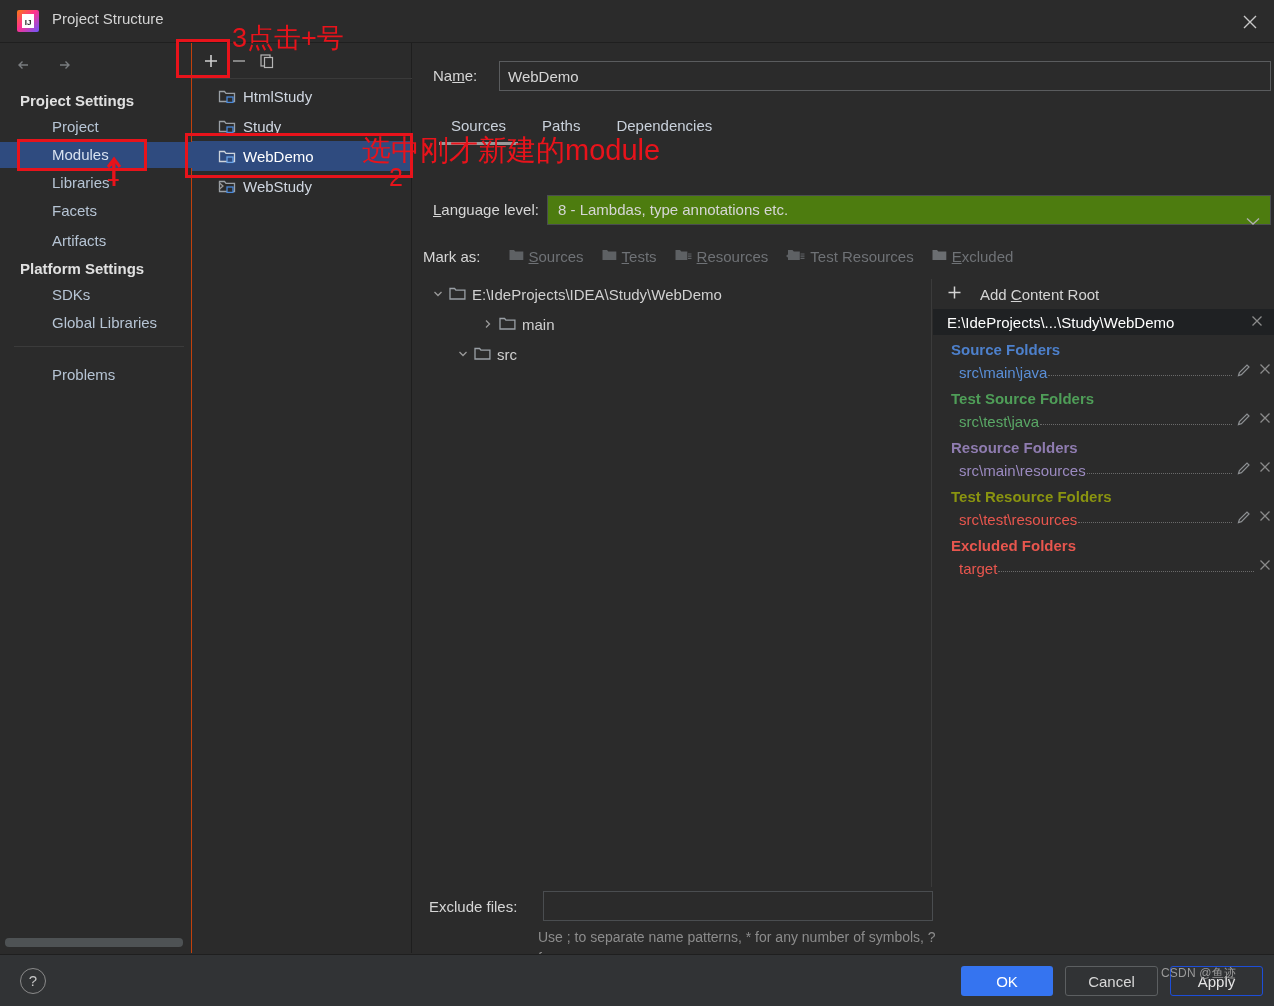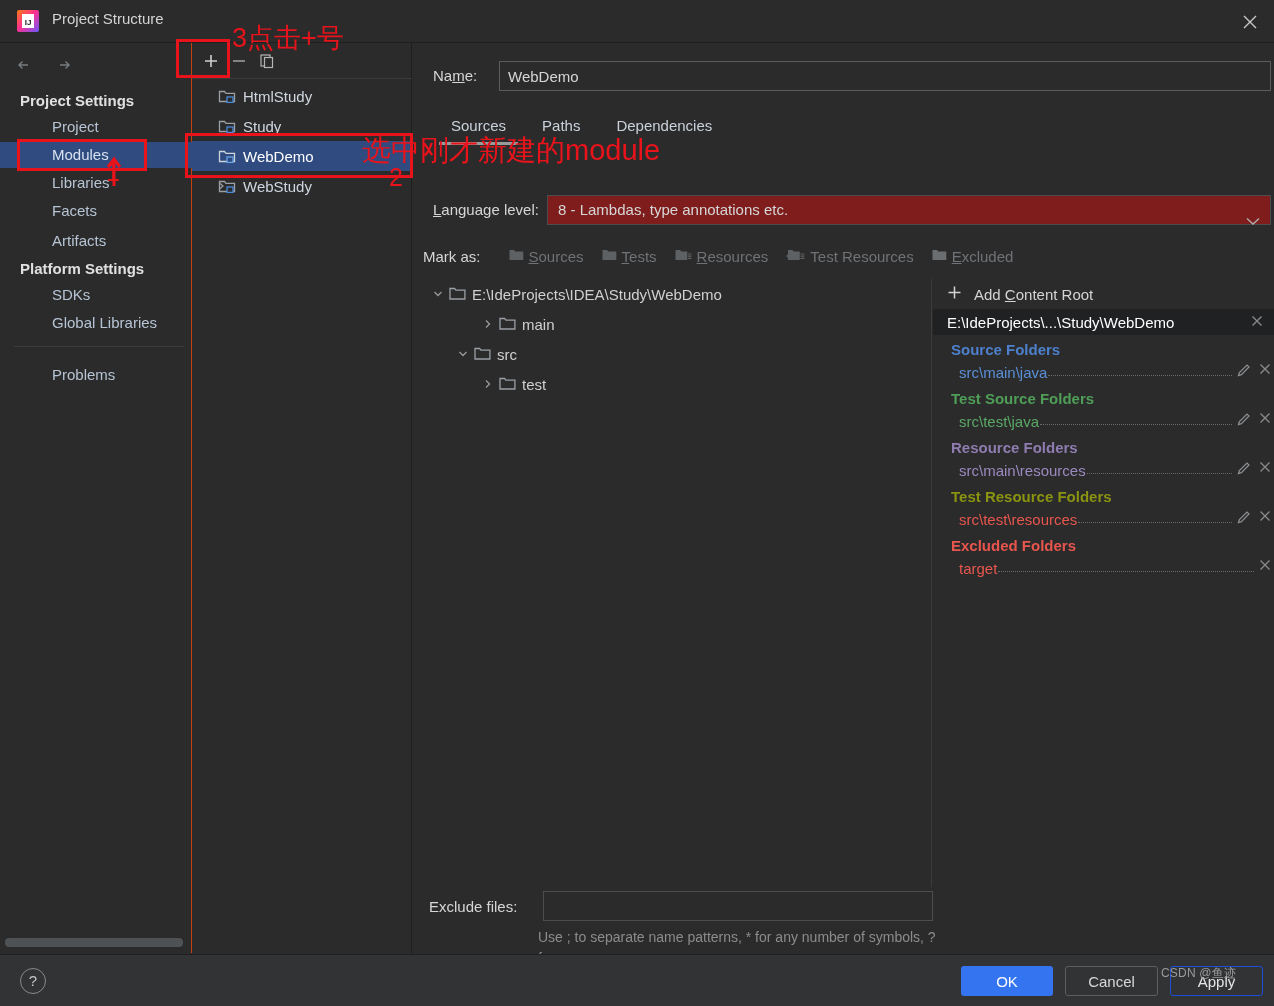--- a/index.html
+++ b/index.html
@@ -115,7 +115,7 @@
   .lang-label { position: absolute; left: 10px; top: 6px; font-size: 15px; color: #d6d6d6; }
   .lang-select {
     position: absolute; left: 124px; top: 0; width: 724px; height: 30px;
-    background: #7f1d1d; border: 1px solid #4a4d50; color: #d6d6d6;
+    background: #4d7c0f; border: 1px solid #4a4d50; color: #d6d6d6;
     font-size: 15px; line-height: 28px; padding: 0 10px; cursor: pointer;
   }
   .lang-chev { position: absolute; right: 10px; top: 11px; }

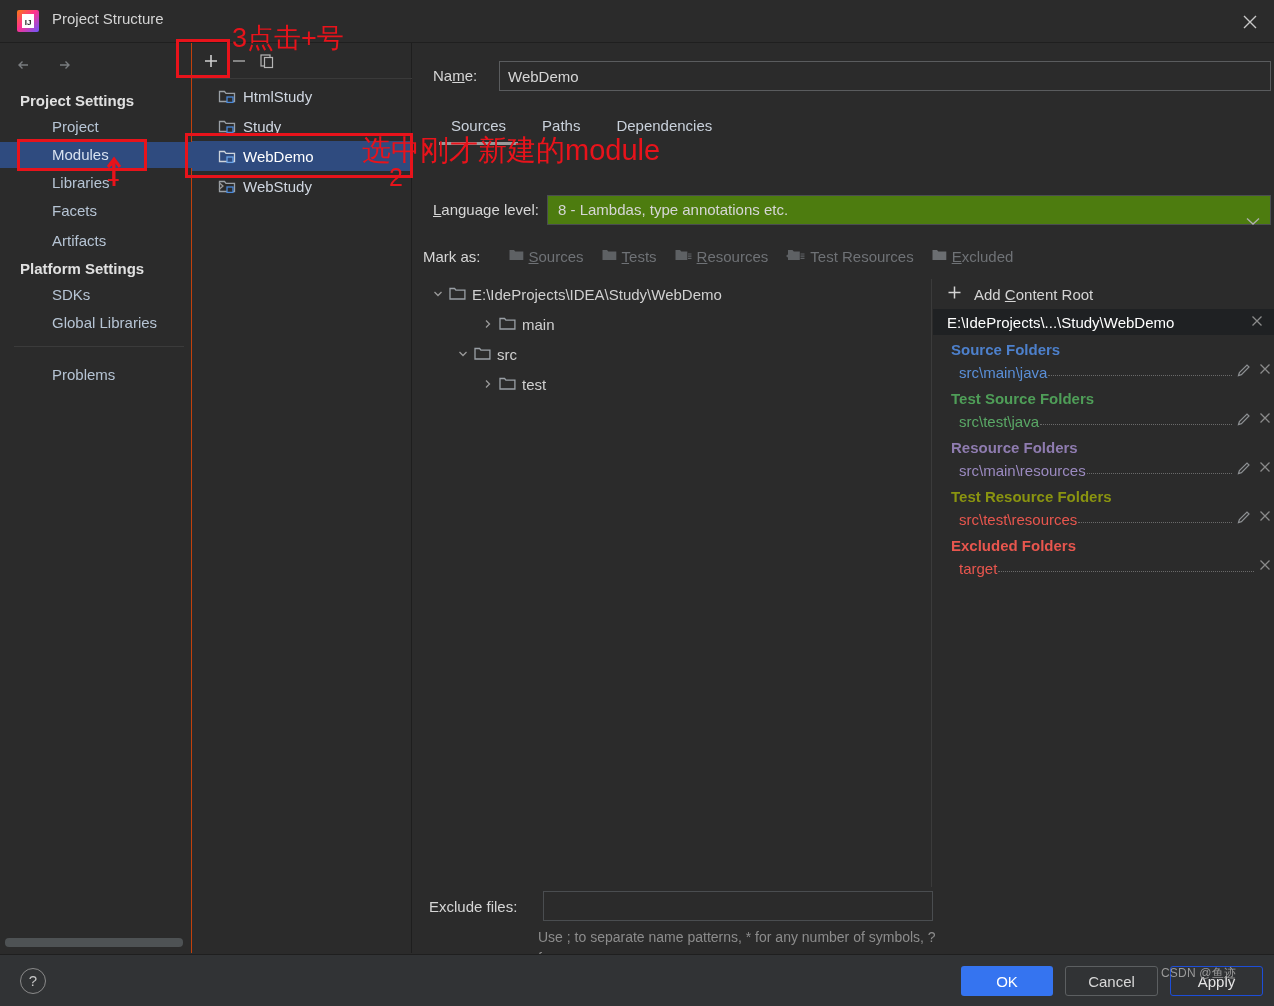--- a/index.html
+++ b/index.html
@@ -154,7 +154,7 @@
     position: absolute; left: 521px; top: 236px; width: 341px; height: 608px;
   }
   .add-root {
-    height: 30px; display: flex; align-items: center; gap: 12px;
+    height: 30px; display: flex; align-items: center; gap: 18px;
     padding-left: 14px; font-size: 15px; color: #d4d4d4; cursor: pointer;
   }
   .add-root u { text-decoration: underline; }

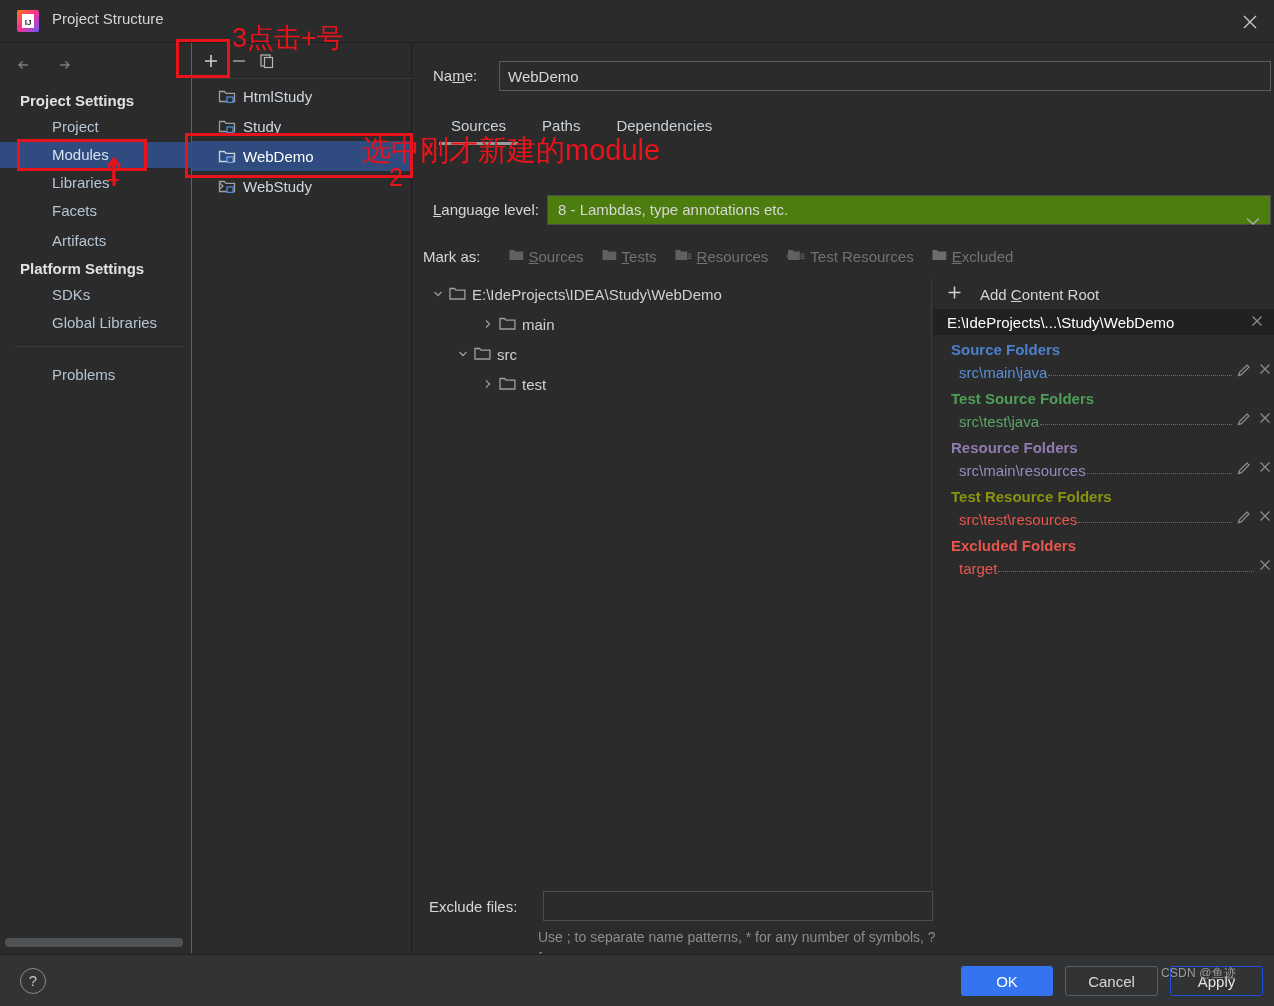--- a/index.html
+++ b/index.html
@@ -463,19 +463,6 @@
         <span class="tl">src</span>
       </div>
 
-      <div class="tree-row" style="padding-left:58px">
-        <span class="tw">
-          <svg width="14" height="14" viewBox="0 0 14 14">
-              <path d="M5 3.5 L8.5 7 L5 10.5" stroke="#9a9a9a" stroke-width="1.3" fill="none"></path>
-            </svg>
-        </span>
-        <span class="fi">
-          <svg width="17" height="15" viewBox="0 0 17 15">
-              <path d="M1 2.5 h4.6 l1.3 1.6 h9 v8.9 h-14.9 z" fill="none" stroke="#9aa0a6" stroke-width="1.3"></path>
-            </svg>
-        </span>
-        <span class="tl">test</span>
-      </div>
     </div>
 
     <div class="excl-row">

